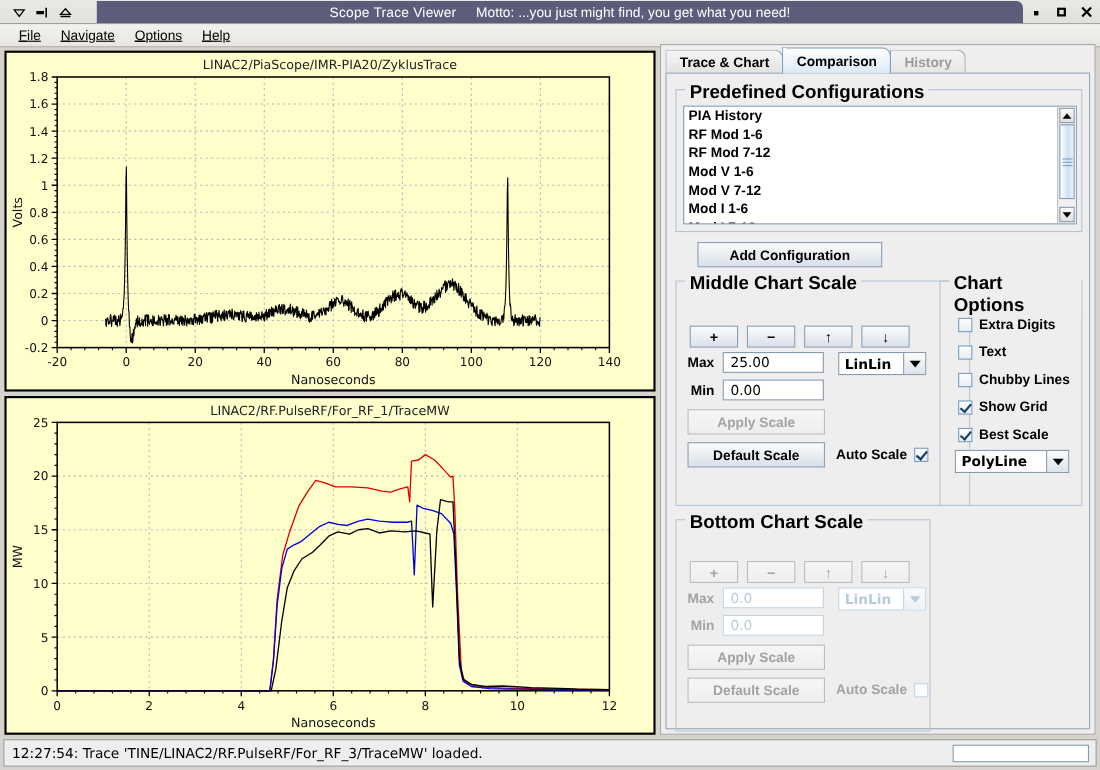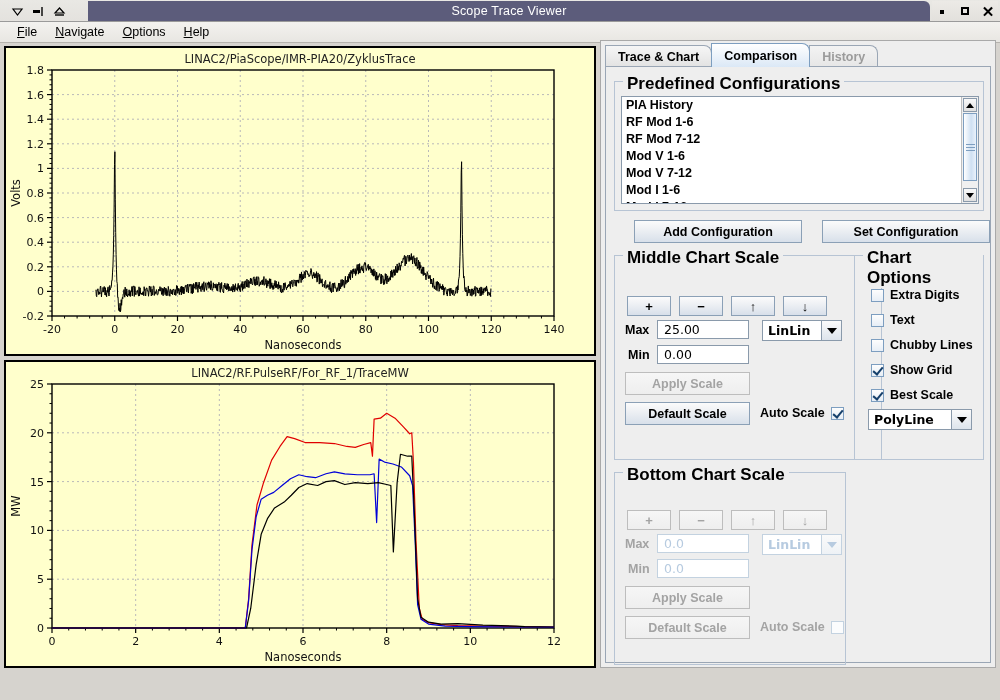--- a/index.html
+++ b/index.html
@@ -294,6 +294,7 @@
 
     <div class="tb-center">
       <span class="ttl">Scope Trace Viewer</span>
+      <span class="motto">Motto: ...you just might find, you get what you need!</span>
     </div>
 
     <div class="tb-right">

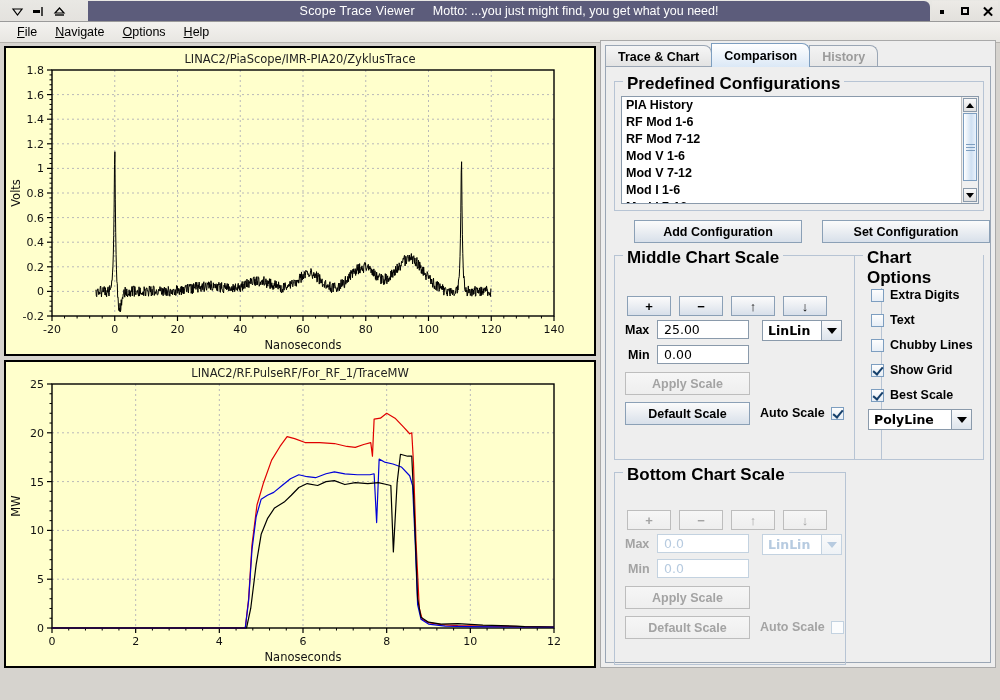--- a/index.html
+++ b/index.html
@@ -64,6 +64,7 @@
   .menuitem {
     padding: 2px 9px; font-size: 12.5px; color: #000;
     cursor: default;
+    text-decoration: underline;
   }
   .menuitem u { text-decoration: underline; }
 

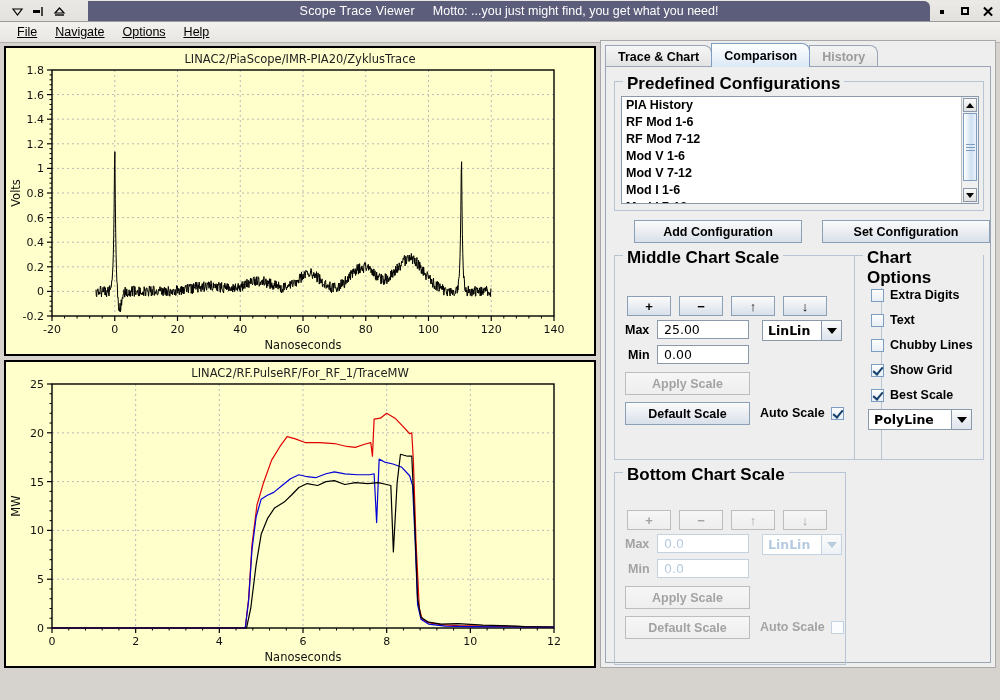--- a/index.html
+++ b/index.html
@@ -586,7 +586,6 @@
       </div>
 
       <div class="btn" style="left:28px; top:153px; width:168px; height:23px;">Add Configuration</div>
-      <div class="btn" style="left:216px; top:153px; width:168px; height:23px;">Set Configuration</div>
 
       <div class="group" style="left:8px; top:188px; width:268px; height:205px;">
         <span class="glabel">Middle Chart Scale</span>

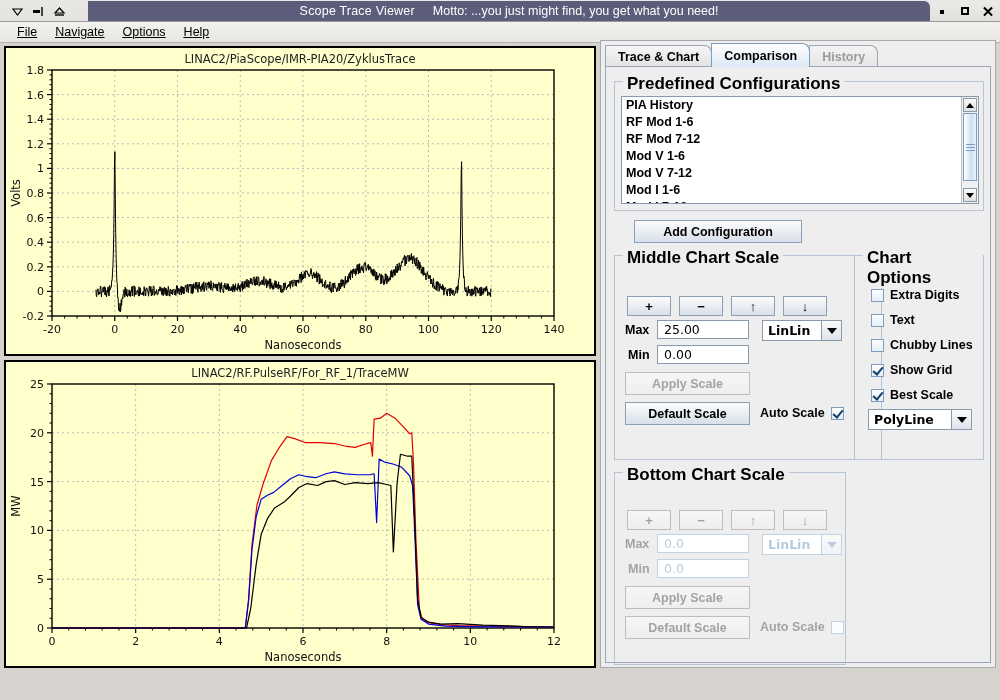--- a/index.html
+++ b/index.html
@@ -682,6 +682,10 @@
     </div>
   </div>
 
+  <div class="statusbar">
+    <span class="status-text">12:27:54: Trace 'TINE/LINAC2/RF.PulseRF/For_RF_3/TraceMW' loaded.</span>
+    <span class="status-field"></span>
+  </div>
 
 </div>
 

